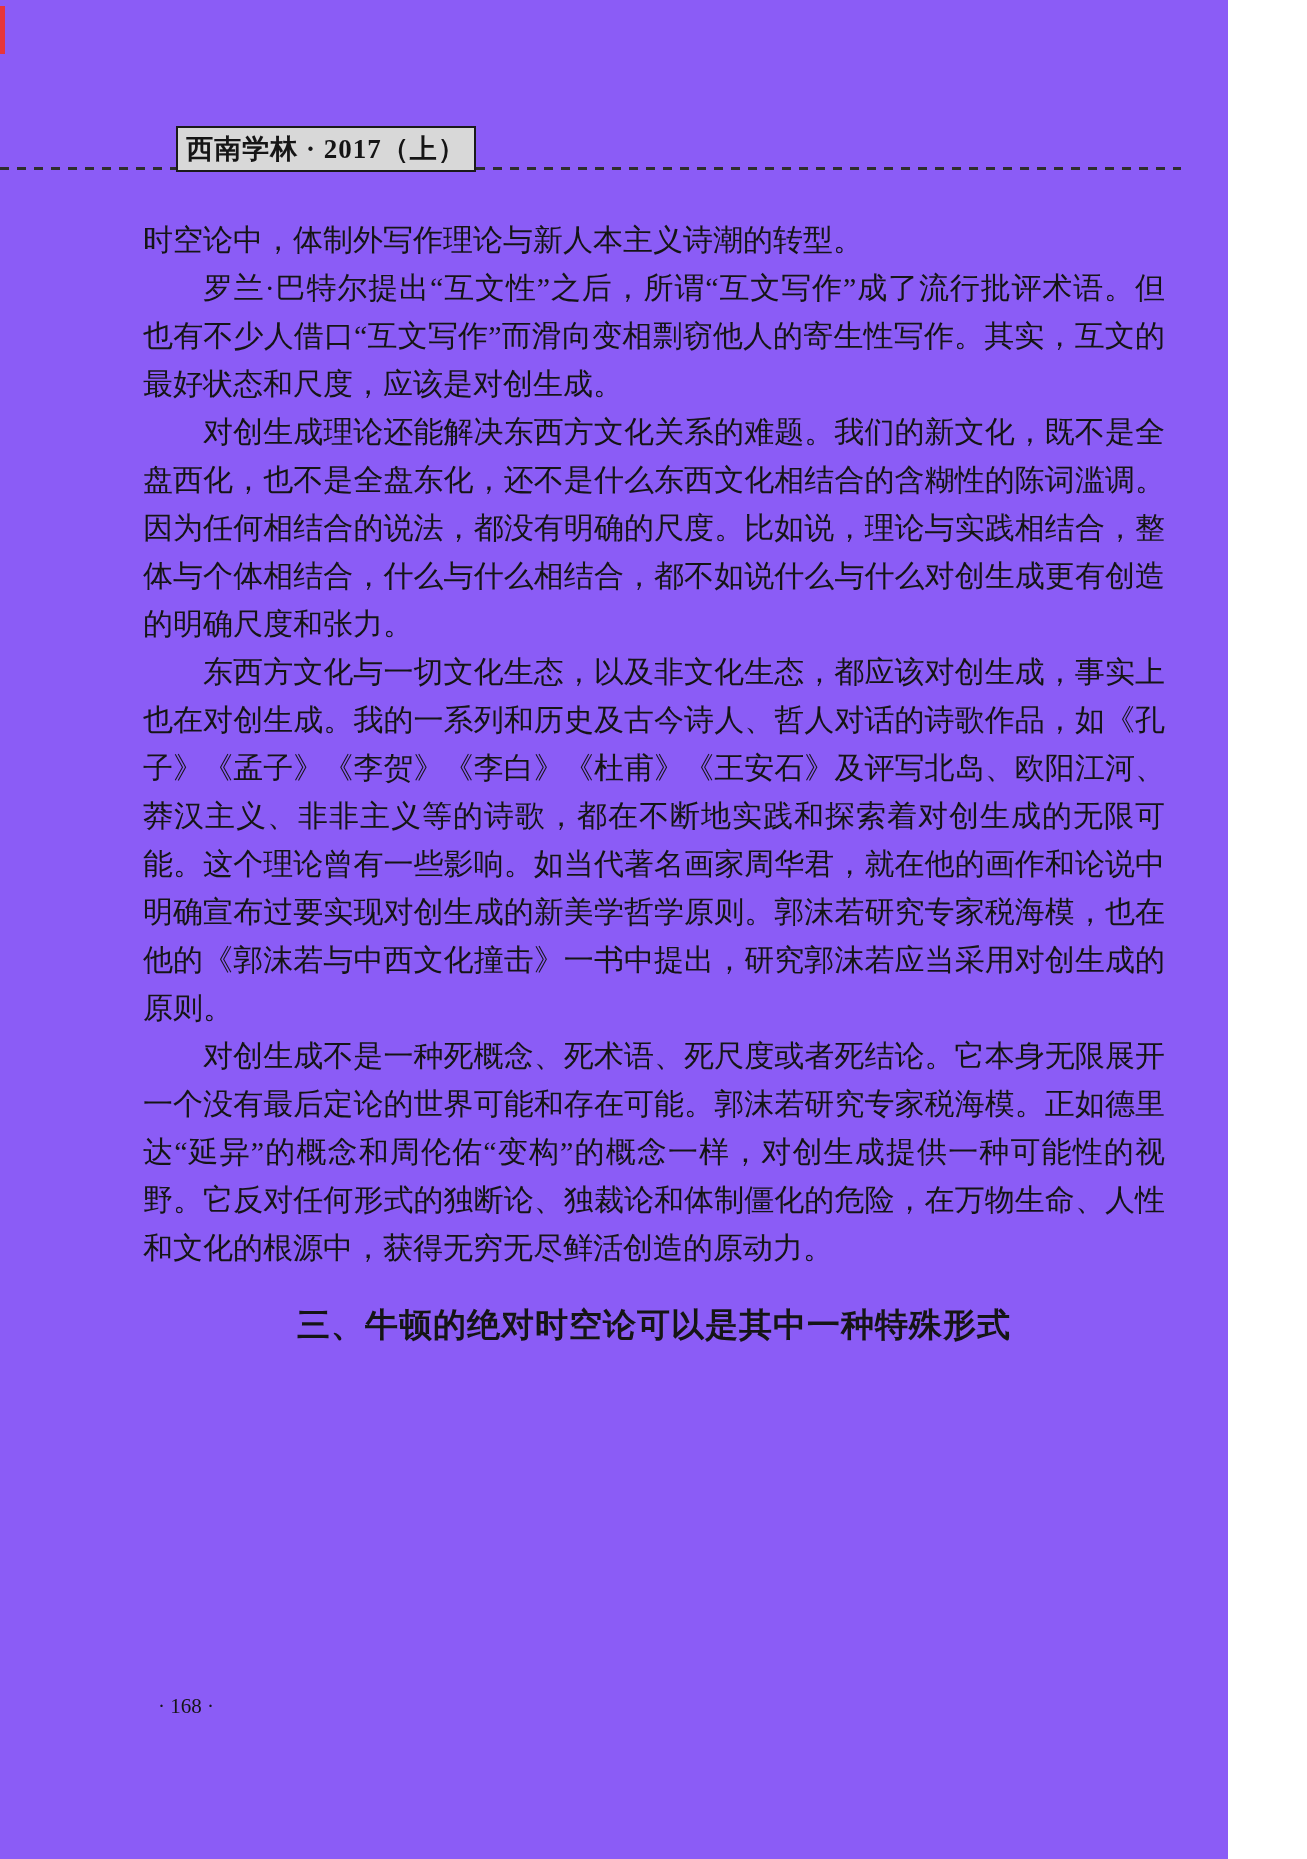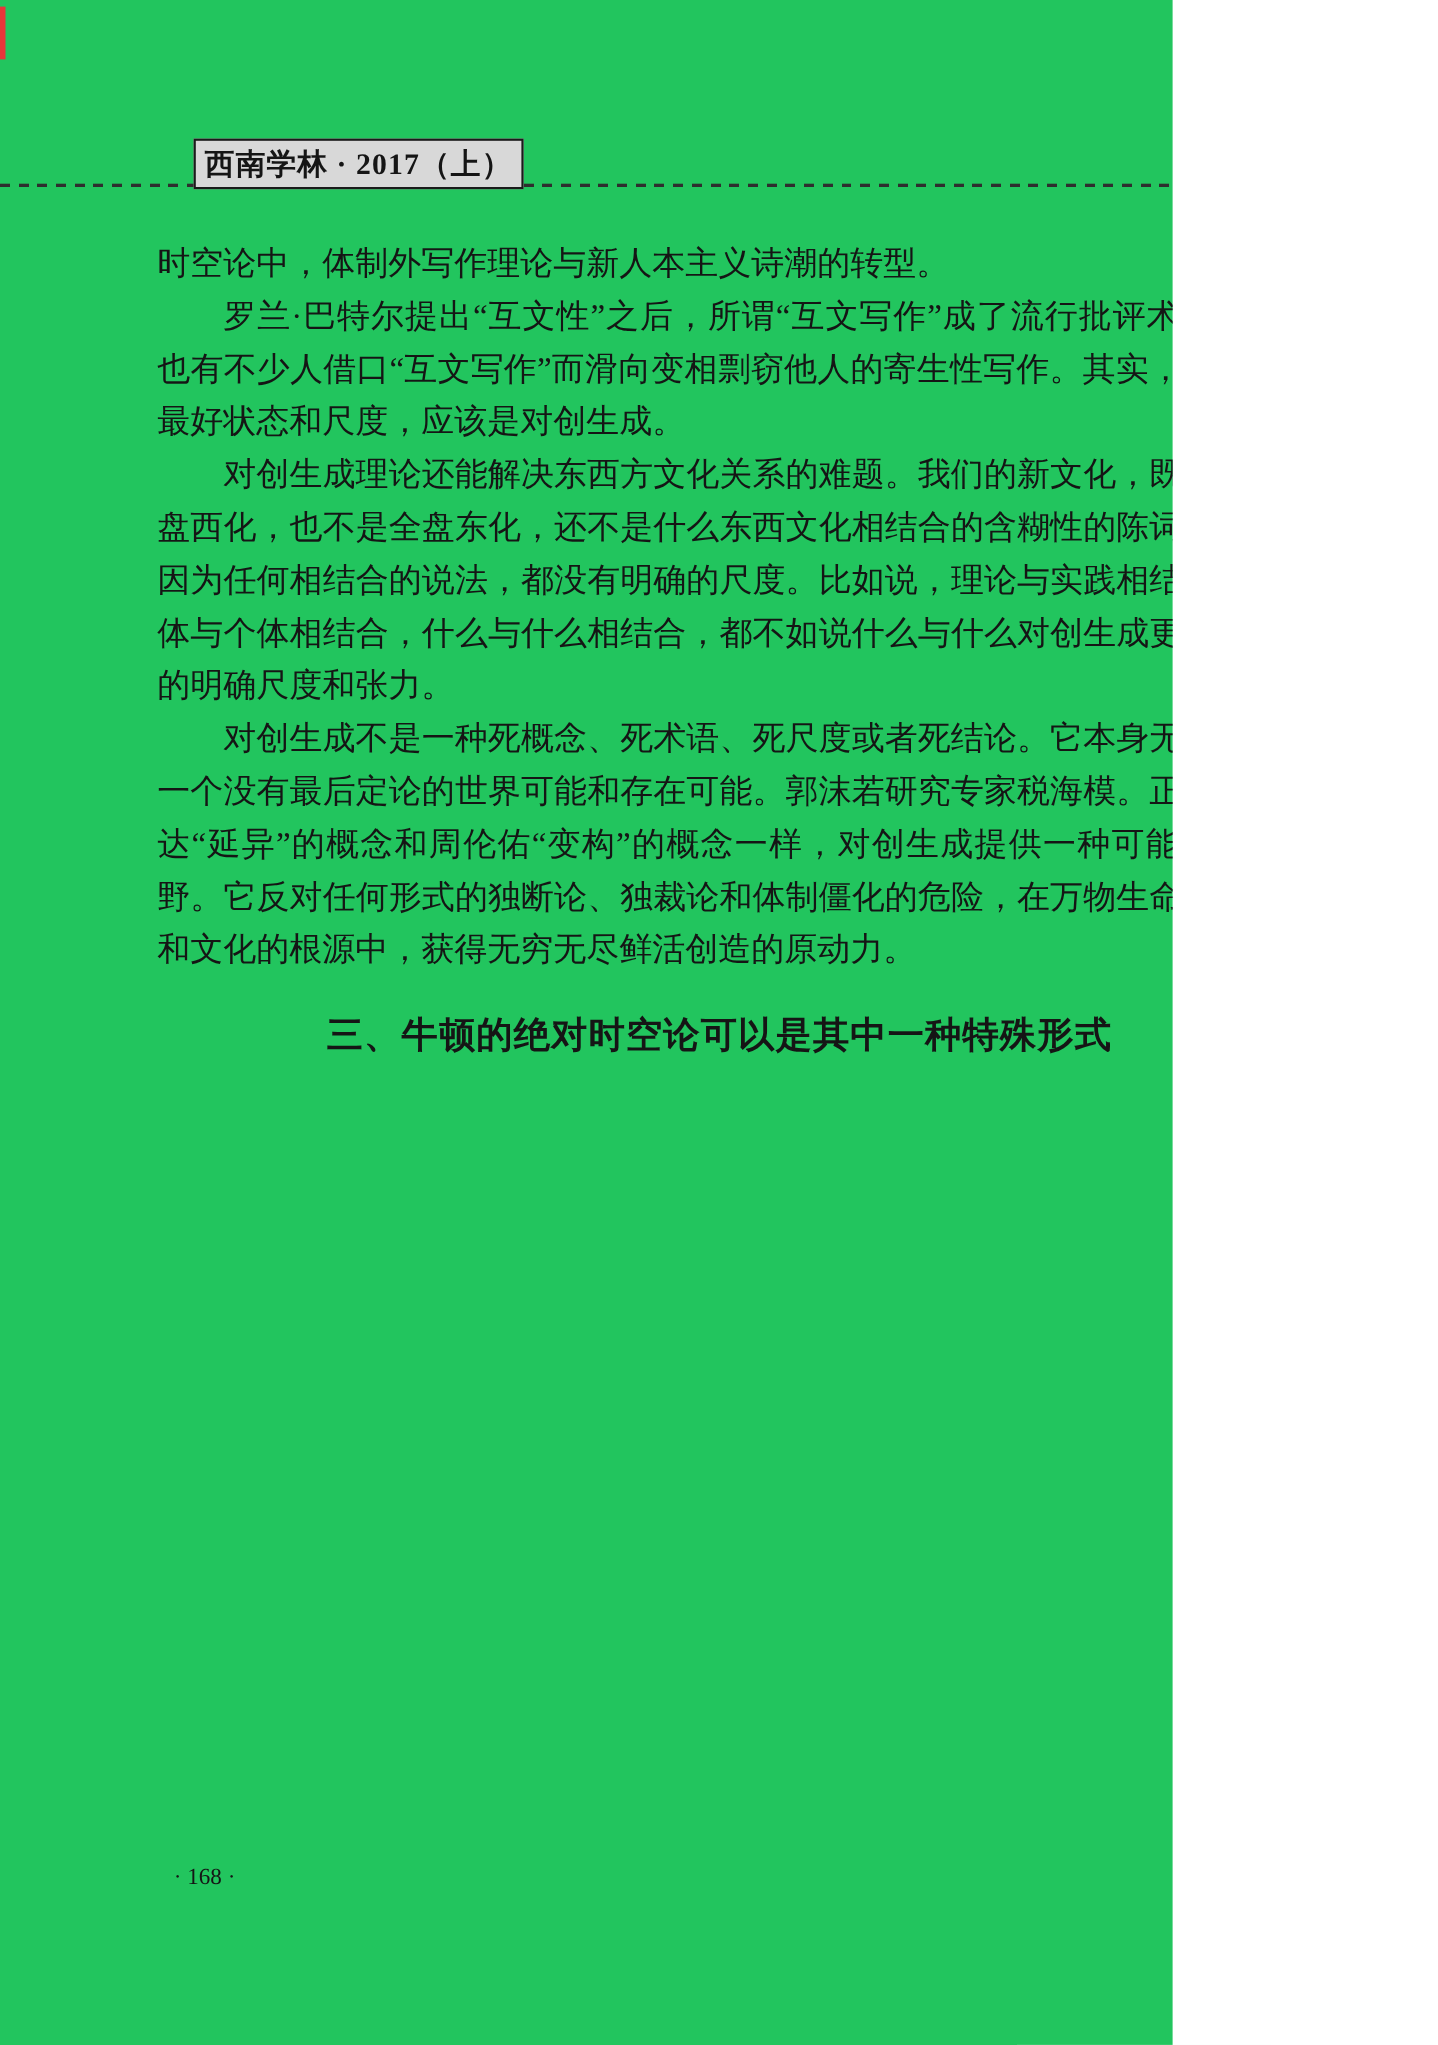--- a/index.html
+++ b/index.html
@@ -5,9 +5,9 @@
   html, body { margin: 0; padding: 0; background: #ffffff; }
   .page {
     position: relative;
-    width: 1066px;
+    width: 1228px;
     height: 1859px;
-    background: #22c55e;
+    background: #8b5cf6;
     overflow: hidden;
     font-family: "Liberation Serif", "DejaVu Serif", serif;
     color: #151515;

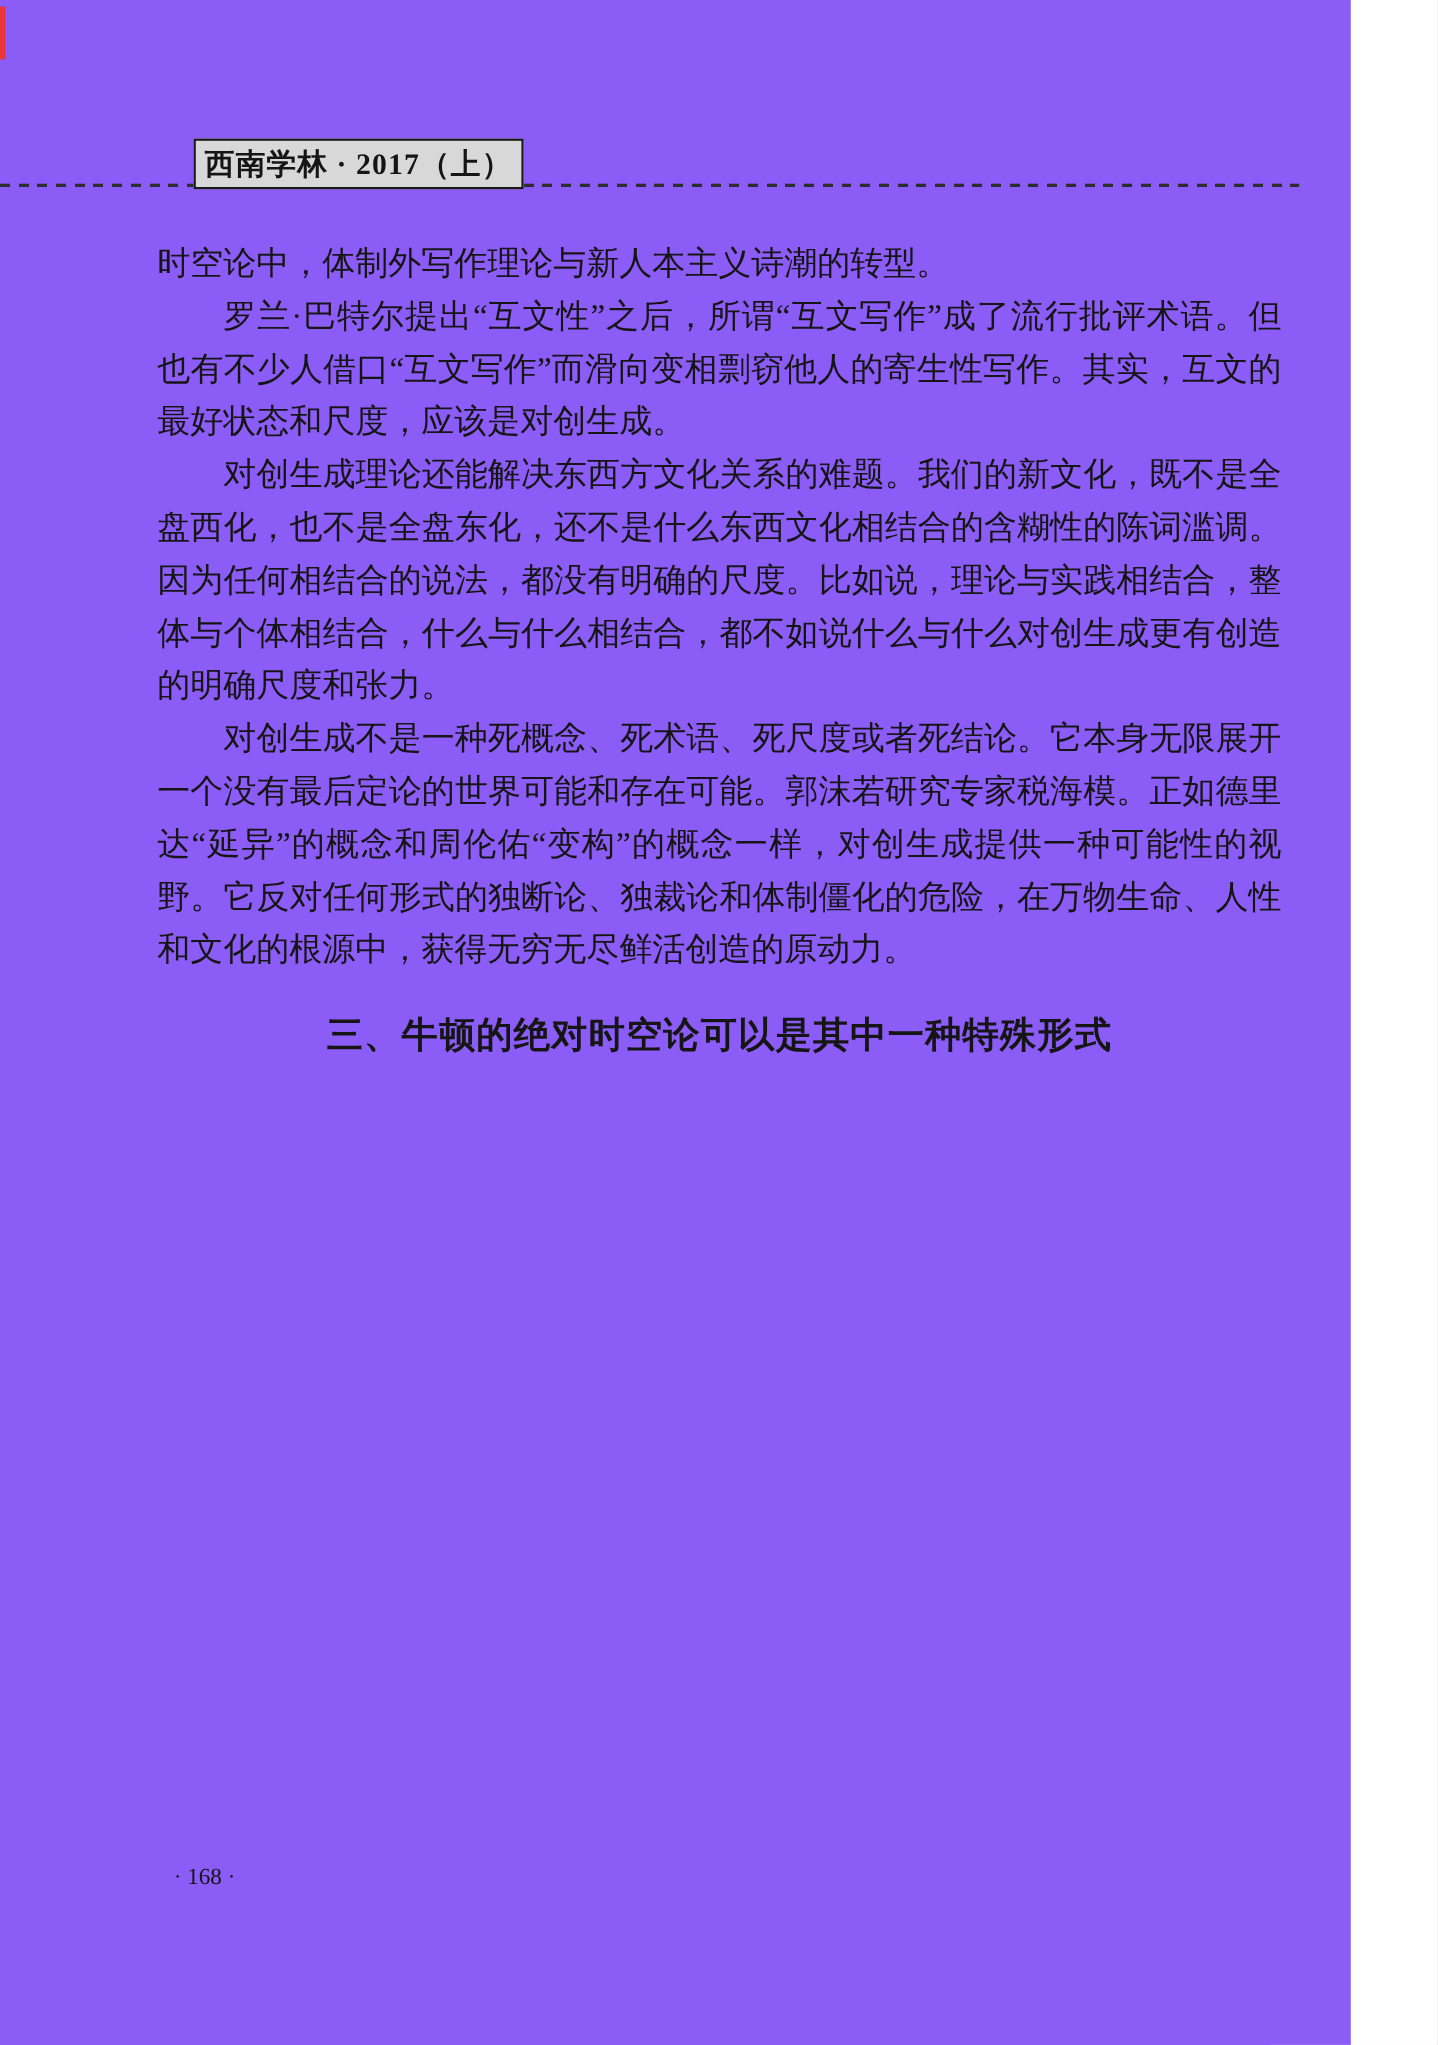--- a/index.html
+++ b/index.html
@@ -88,6 +88,7 @@
     <p class="no-indent">时空论中，体制外写作理论与新人本主义诗潮的转型。</p>
     <p>罗兰·巴特尔提出“互文性”之后，所谓“互文写作”成了流行批评术语。但也有不少人借口“互文写作”而滑向变相剽窃他人的寄生性写作。其实，互文的最好状态和尺度，应该是对创生成。</p>
     <p>对创生成理论还能解决东西方文化关系的难题。我们的新文化，既不是全盘西化，也不是全盘东化，还不是什么东西文化相结合的含糊性的陈词滥调。因为任何相结合的说法，都没有明确的尺度。比如说，理论与实践相结合，整体与个体相结合，什么与什么相结合，都不如说什么与什么对创生成更有创造的明确尺度和张力。</p>
+    <p>东西方文化与一切文化生态，以及非文化生态，都应该对创生成，事实上也在对创生成。我的一系列和历史及古今诗人、哲人对话的诗歌作品，如《孔子》《孟子》《李贺》《李白》《杜甫》《王安石》及评写北岛、欧阳江河、莽汉主义、非非主义等的诗歌，都在不断地实践和探索着对创生成的无限可能。这个理论曾有一些影响。如当代著名画家周华君，就在他的画作和论说中明确宣布过要实现对创生成的新美学哲学原则。郭沫若研究专家税海模，也在他的《郭沫若与中西文化撞击》一书中提出，研究郭沫若应当采用对创生成的原则。</p>
     <p>对创生成不是一种死概念、死术语、死尺度或者死结论。它本身无限展开一个没有最后定论的世界可能和存在可能。郭沫若研究专家税海模。正如德里达“延异”的概念和周伦佑“变构”的概念一样，对创生成提供一种可能性的视野。它反对任何形式的独断论、独裁论和体制僵化的危险，在万物生命、人性和文化的根源中，获得无穷无尽鲜活创造的原动力。</p>
 
     <h2 class="section-heading">三、牛顿的绝对时空论可以是其中一种特殊形式</h2>

